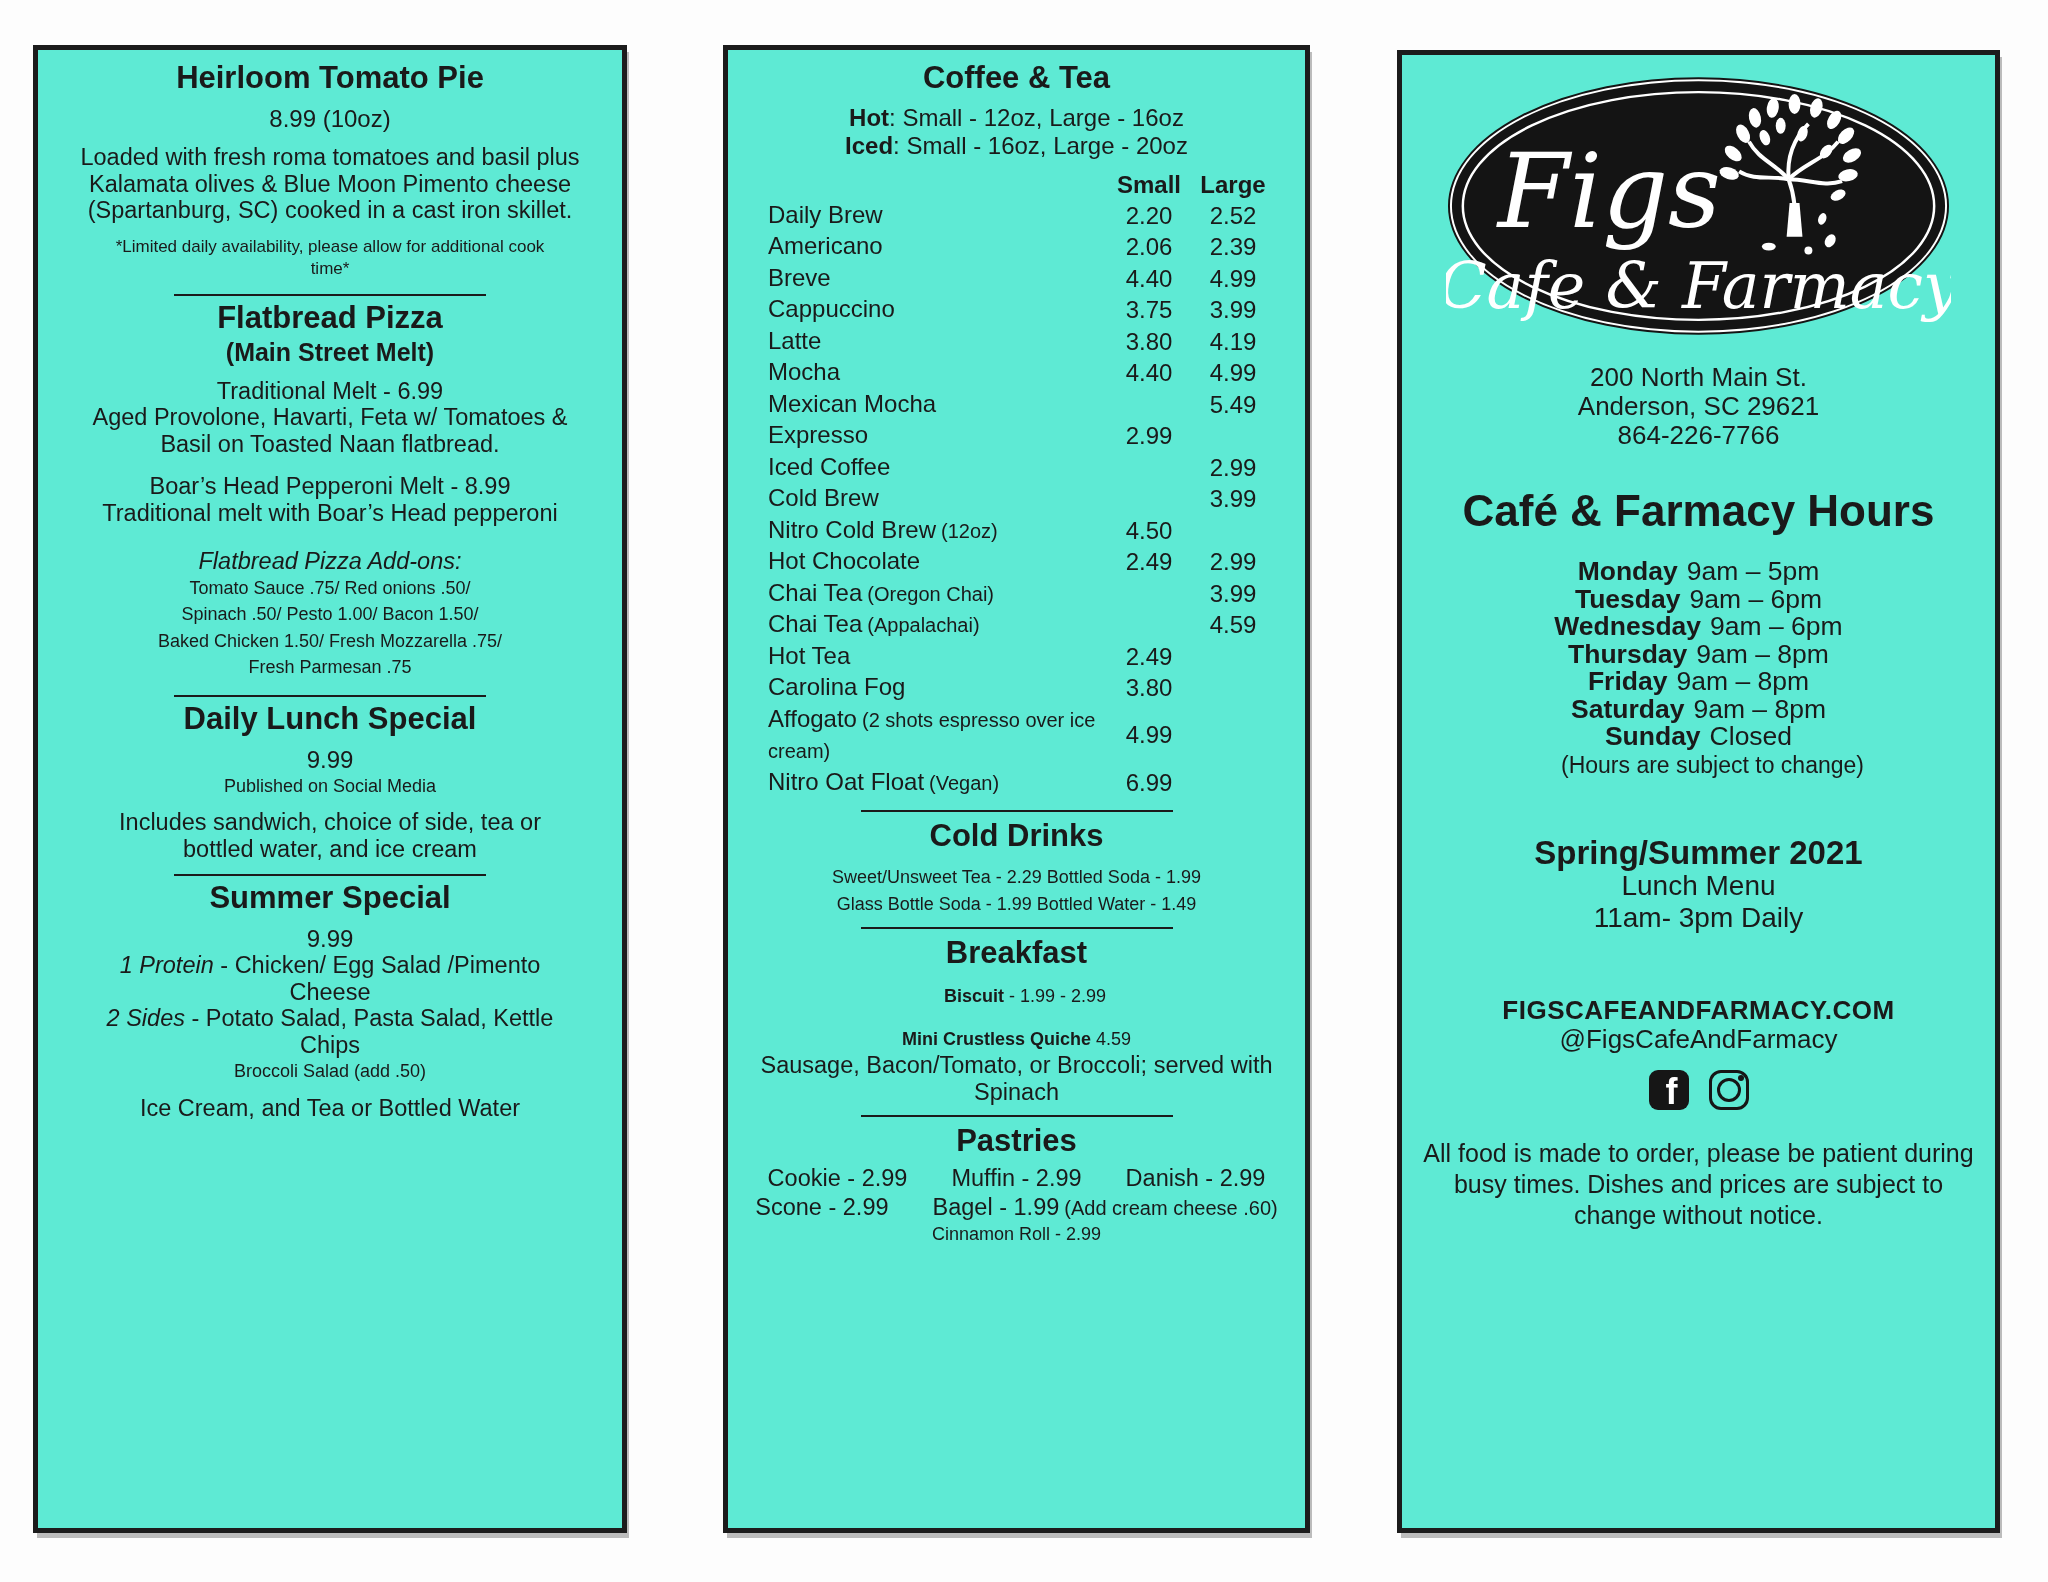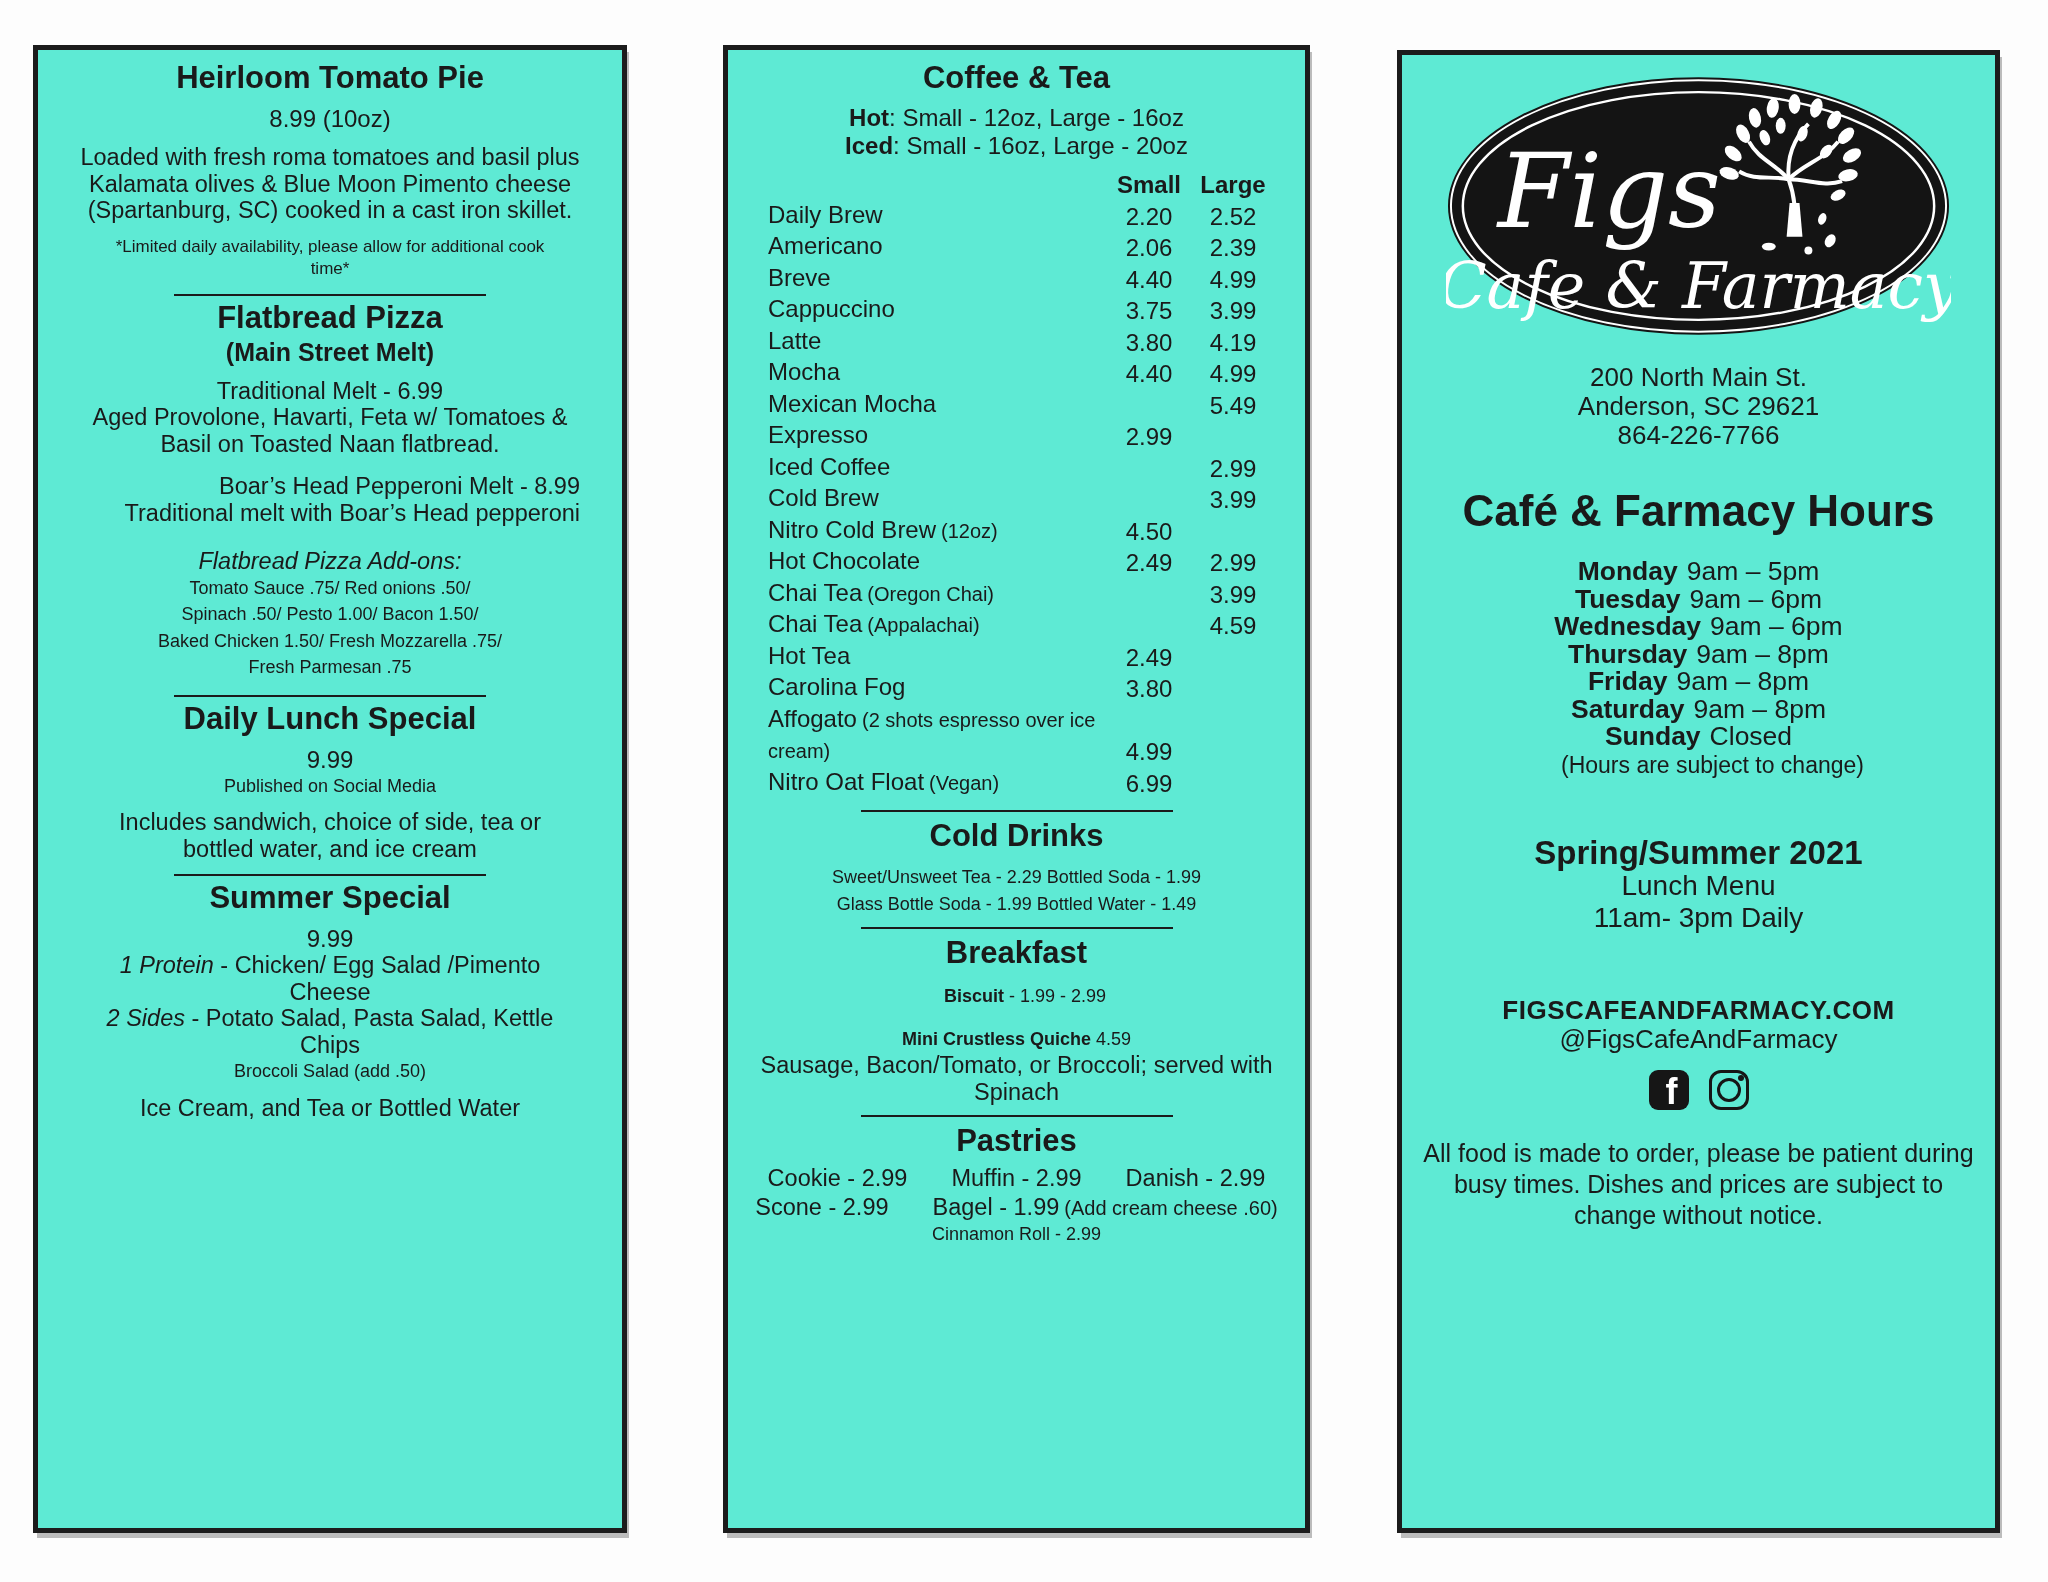--- a/index.html
+++ b/index.html
@@ -40,7 +40,7 @@
   
   .size-line { font-size:24px; line-height:28px; }
   .size-line.firstsz { margin-top:8px; }
-  .crow { display:flex; align-items:flex-end; padding:0 30px 0 40px; font-size:24px; line-height:29.5px; }
+  .crow { display:flex; align-items:center; padding:0 30px 0 40px; font-size:24px; line-height:29.5px; }
   .cname { flex:1; text-align:left; }
   .cdetail { font-size:20px; margin-left:5px; }
   .cp { width:84px; flex:none; text-align:center; }

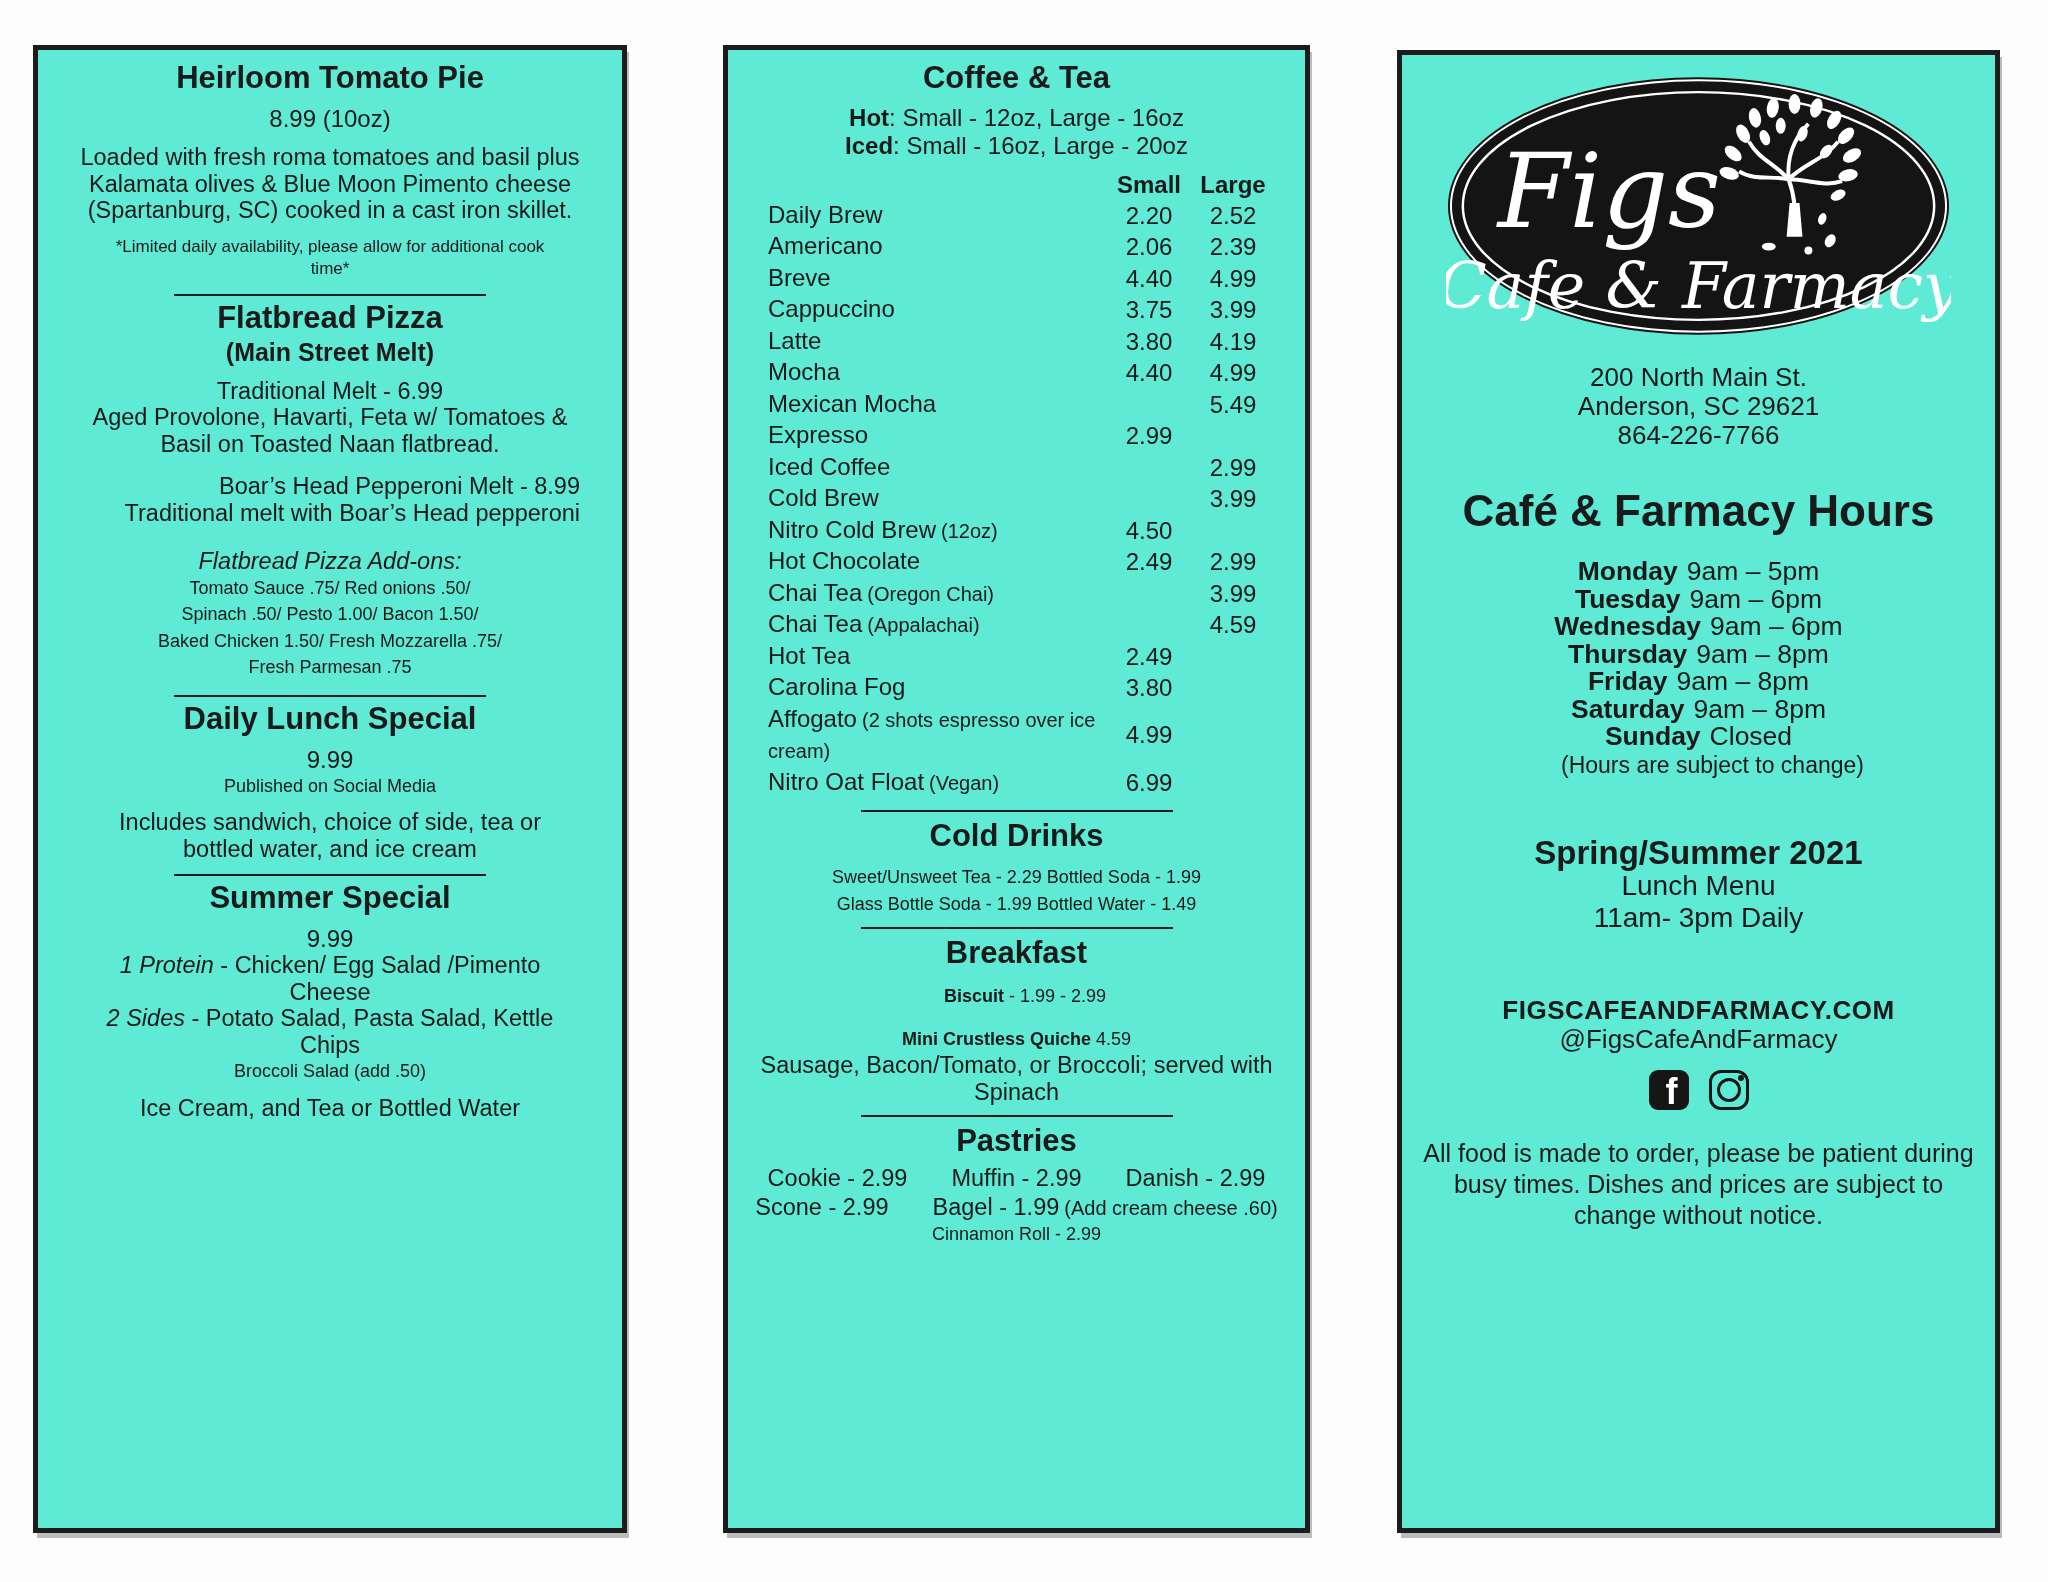--- a/index.html
+++ b/index.html
@@ -88,7 +88,7 @@
     <span class="block">Traditional Melt - 6.99</span>
     <span>Aged Provolone, Havarti, Feta w/ Tomatoes &amp; Basil on Toasted Naan flatbread.</span>
   </p>
-  <p class="t-body maxw-desc" style="margin-top:16px;text-align:right;">
+  <p class="t-body maxw-desc" style="margin-top:16px;">
     <span class="block">Boar’s Head Pepperoni Melt - 8.99</span>
     <span>Traditional melt with Boar’s Head pepperoni</span>
   </p>

